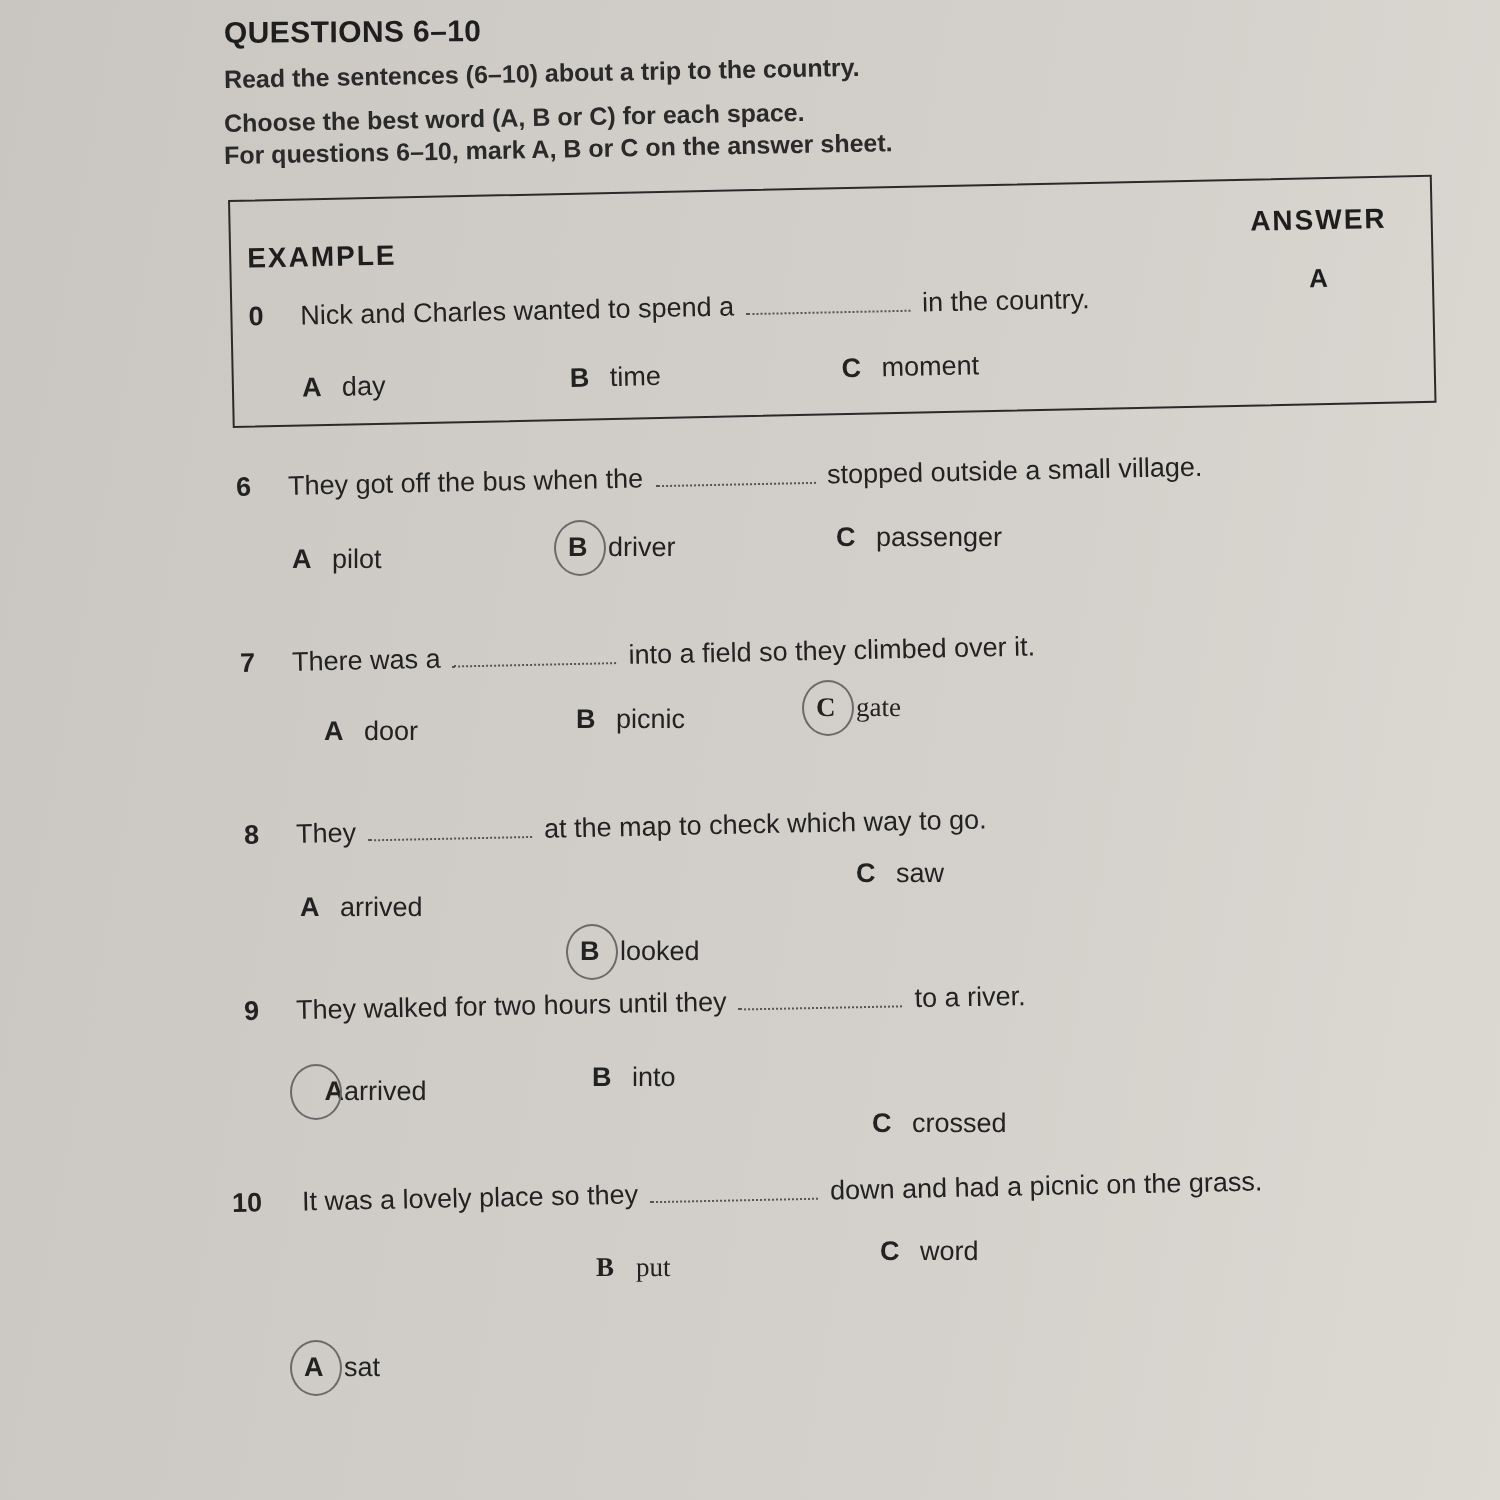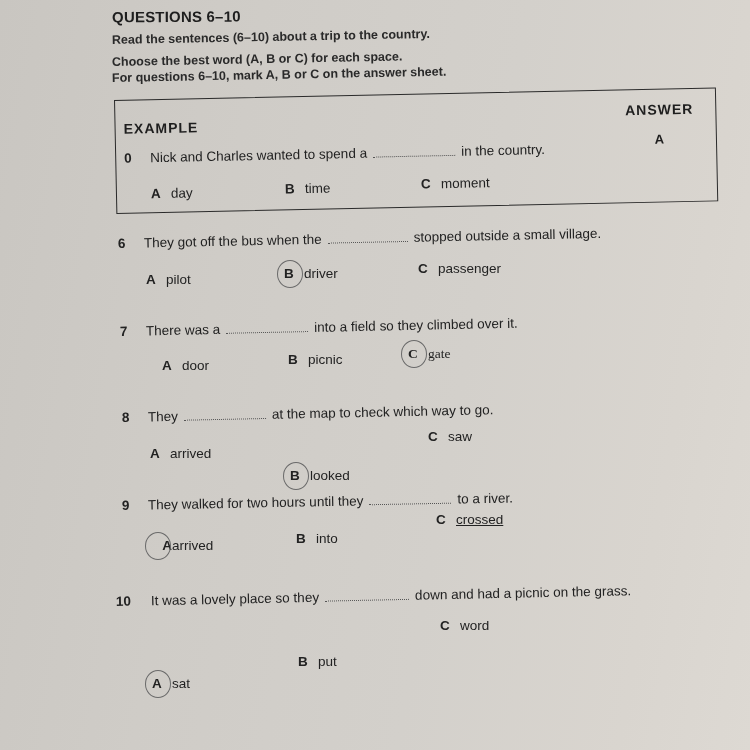--- a/index.html
+++ b/index.html
@@ -180,7 +180,7 @@
   <div class="opt" style="left:296px; top:531px;">
     <span class="letter">B</span><span>into</span>
   </div>
-  <div class="opt" style="left:436px; top:512px;text-decoration:underline;">
+  <div class="opt" style="left:436px; top:554px;">
     <span class="letter">C</span><span>crossed</span>
   </div>
 

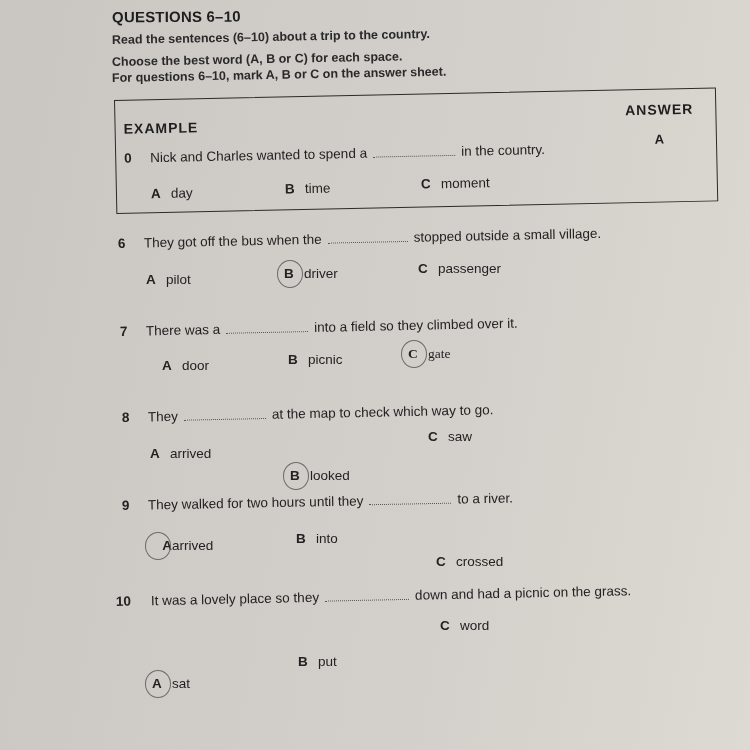--- a/index.html
+++ b/index.html
@@ -190,7 +190,7 @@
   <div class="opt" style="left:152px; top:634px;margin-top:42px;">
     <span class="letter circled">A</span><span>sat</span>
   </div>
-  <div class="opt" style="left:298px; top:654px;">
+  <div class="opt" style="left:298px; top:626px;font-family:Liberation Serif, serif;">
     <span class="letter">B</span><span>put</span>
   </div>
   <div class="opt" style="left:440px; top:618px;">

